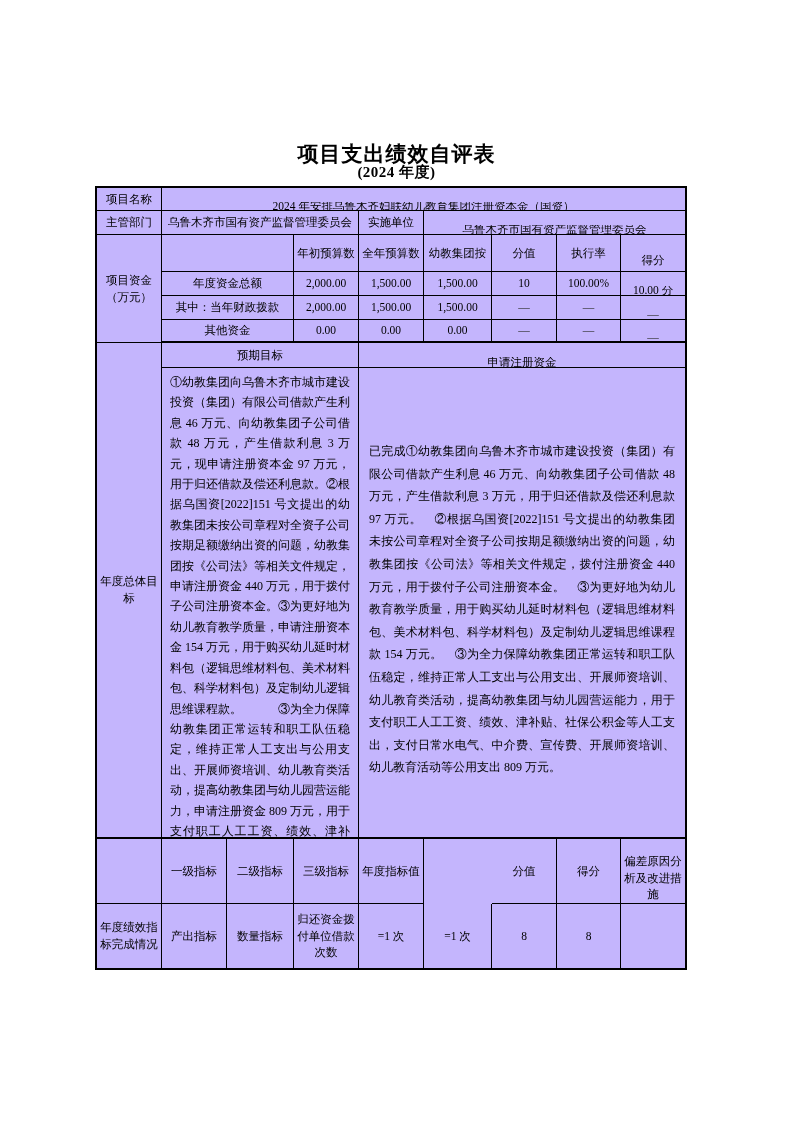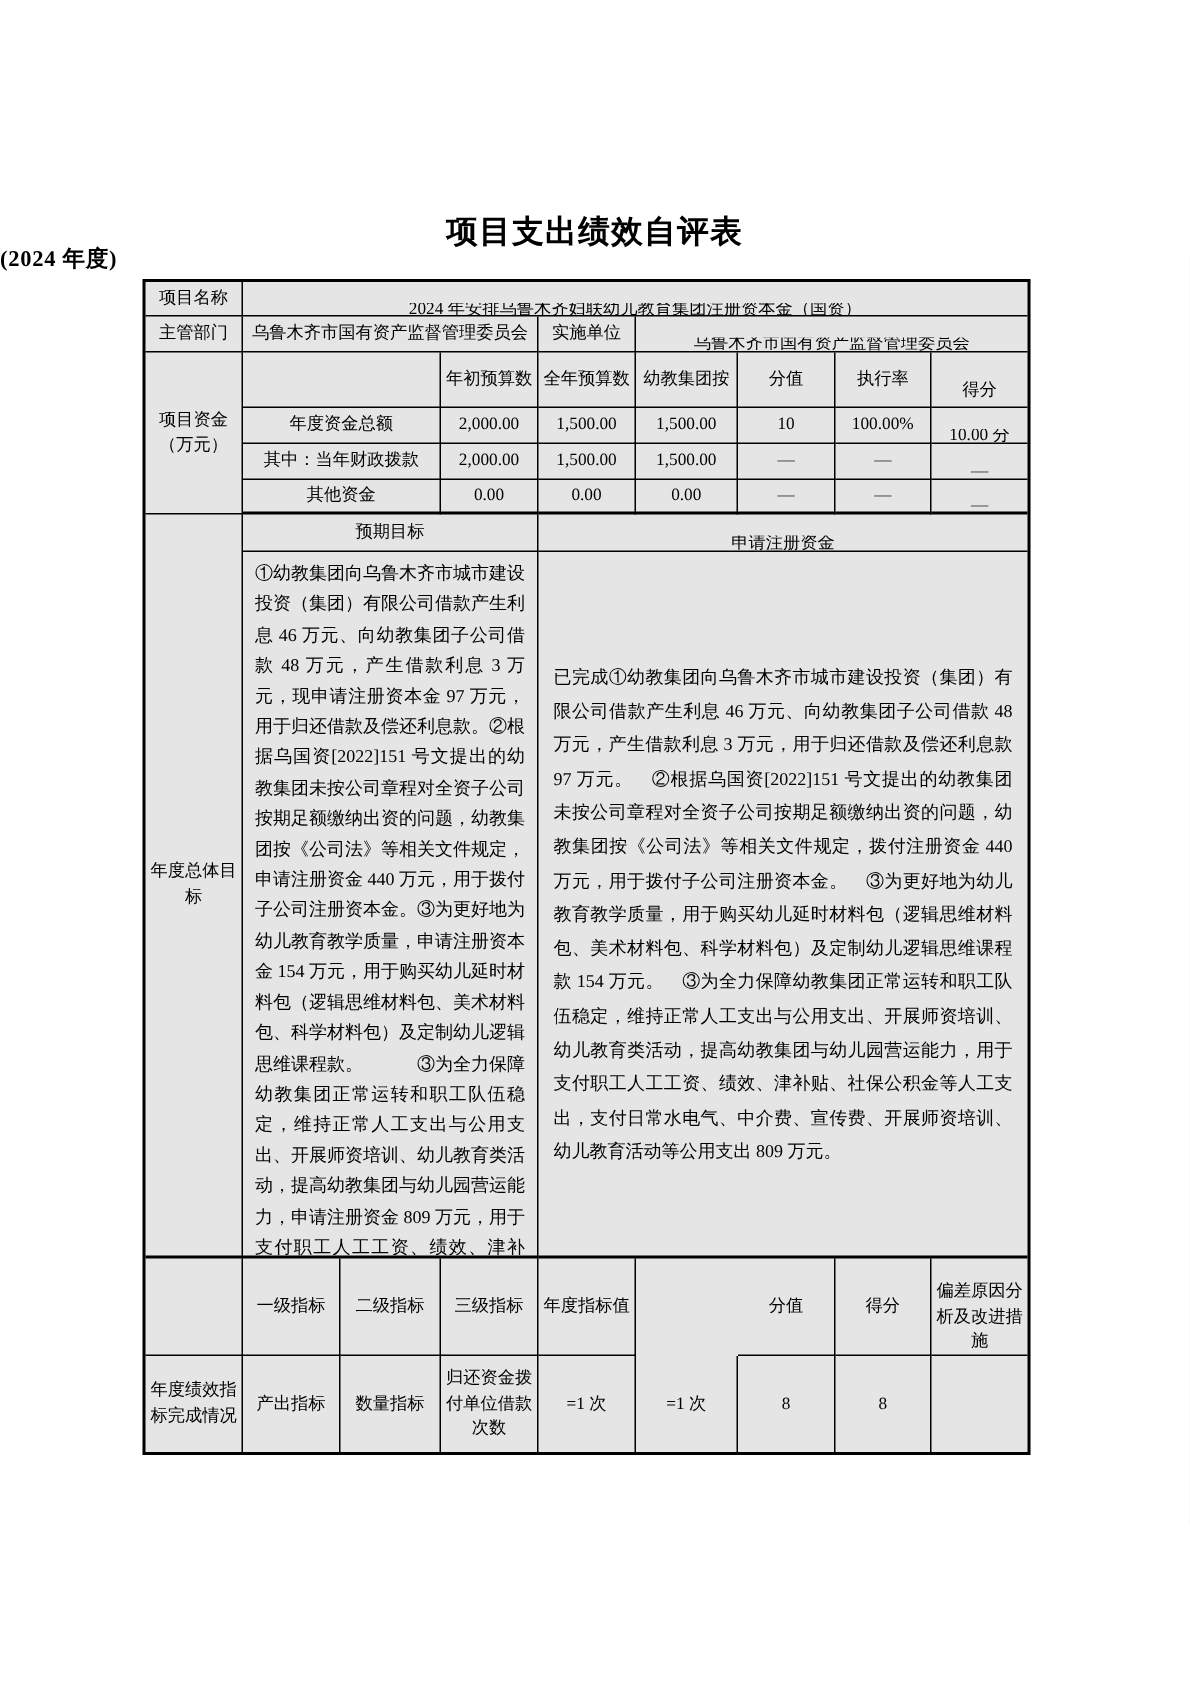--- a/index.html
+++ b/index.html
@@ -12,7 +12,7 @@
     font-size:21px;font-weight:bold;letter-spacing:1px;
   }
   .doc-subtitle{
-    position:absolute;left:0;top:163px;width:793px;
+    position:absolute;left:0;top:163px;width:793px;text-align:center;
     font-size:15px;font-weight:bold;letter-spacing:0.5px;
   }
   .tbl{

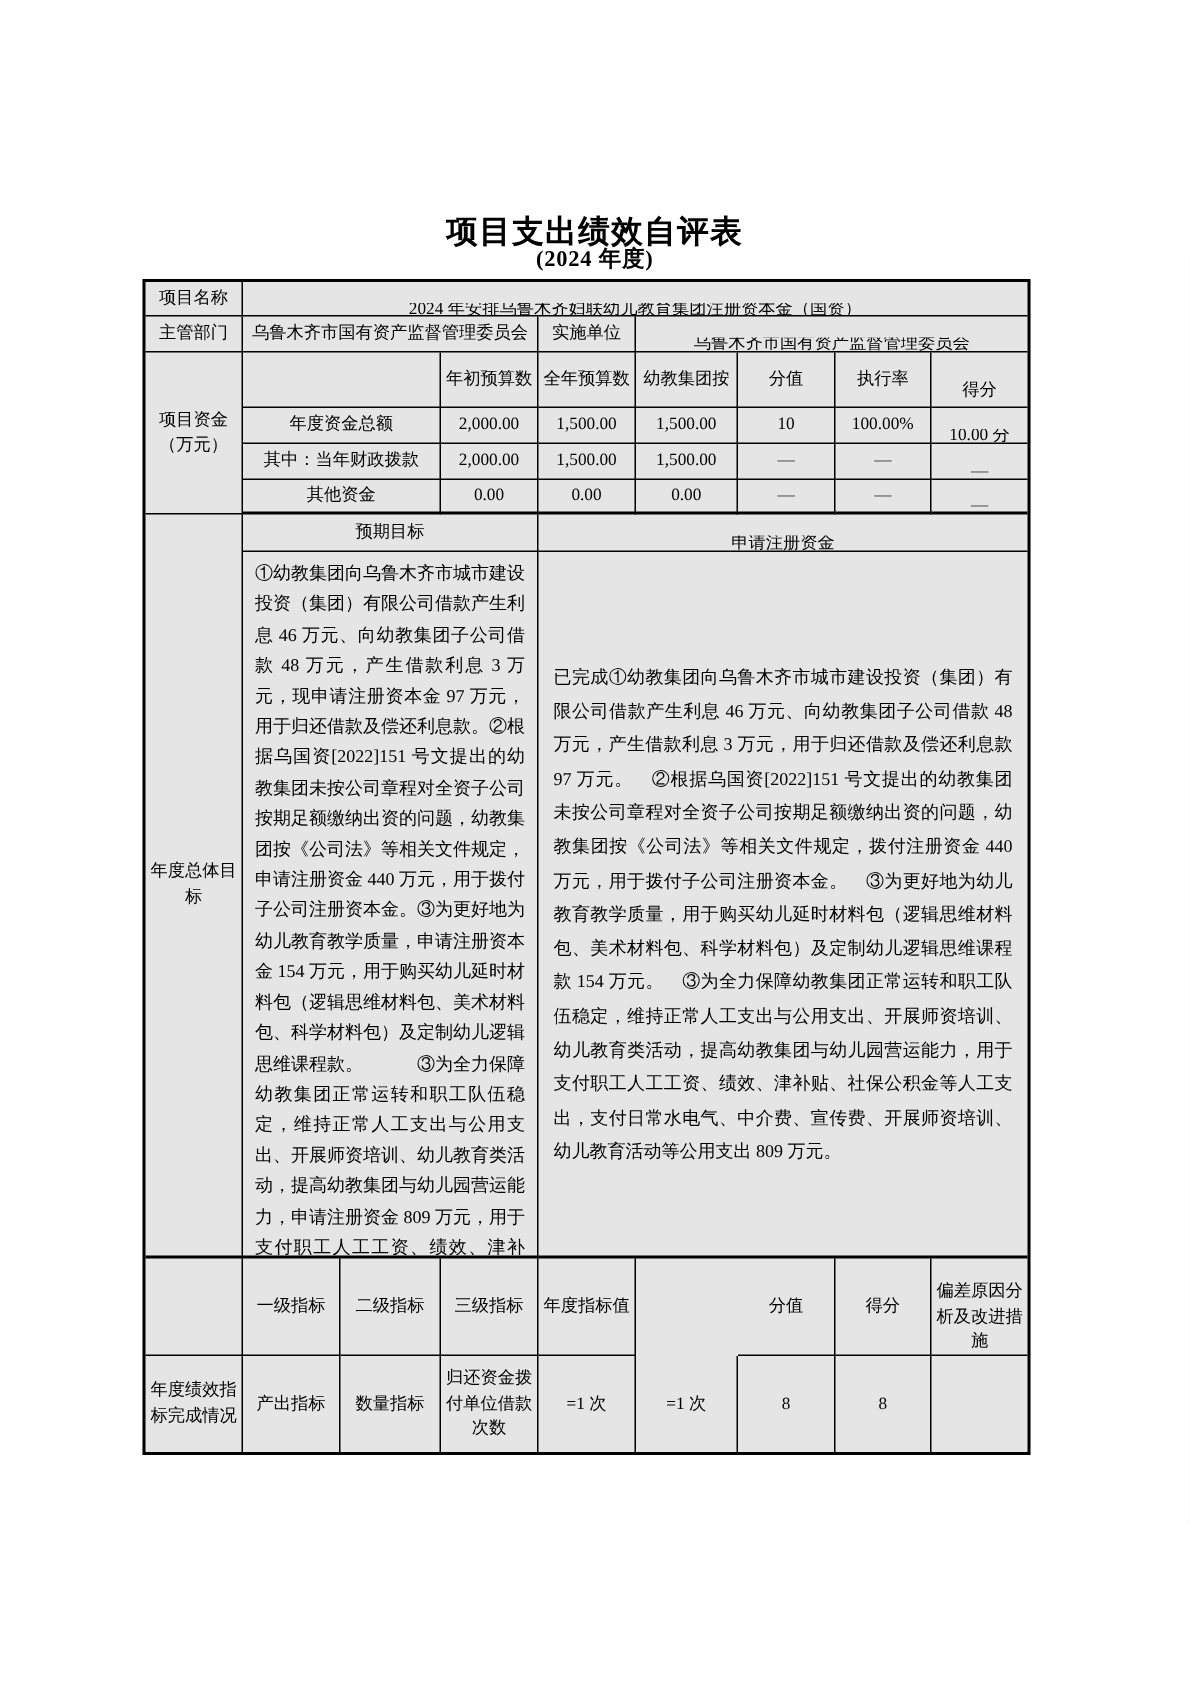--- a/index.html
+++ b/index.html
@@ -20,7 +20,7 @@
     display:grid;
     grid-template-columns:65px 65px 67px 65px 65px 68px 65px 64px 64px;
     grid-template-rows:23px 24px 37px 24px 24px 23px 25px 471px 65px 64px;
-    border:2px solid #000;box-sizing:content-box;background:#e5e5e5;font-family:Liberation Serif, serif;
+    border:2px solid #000;box-sizing:content-box;background:#c4b5fd;font-family:Liberation Serif, serif;
   }
   .c{
     border-right:1.5px solid #000;border-bottom:1.5px solid #000;

